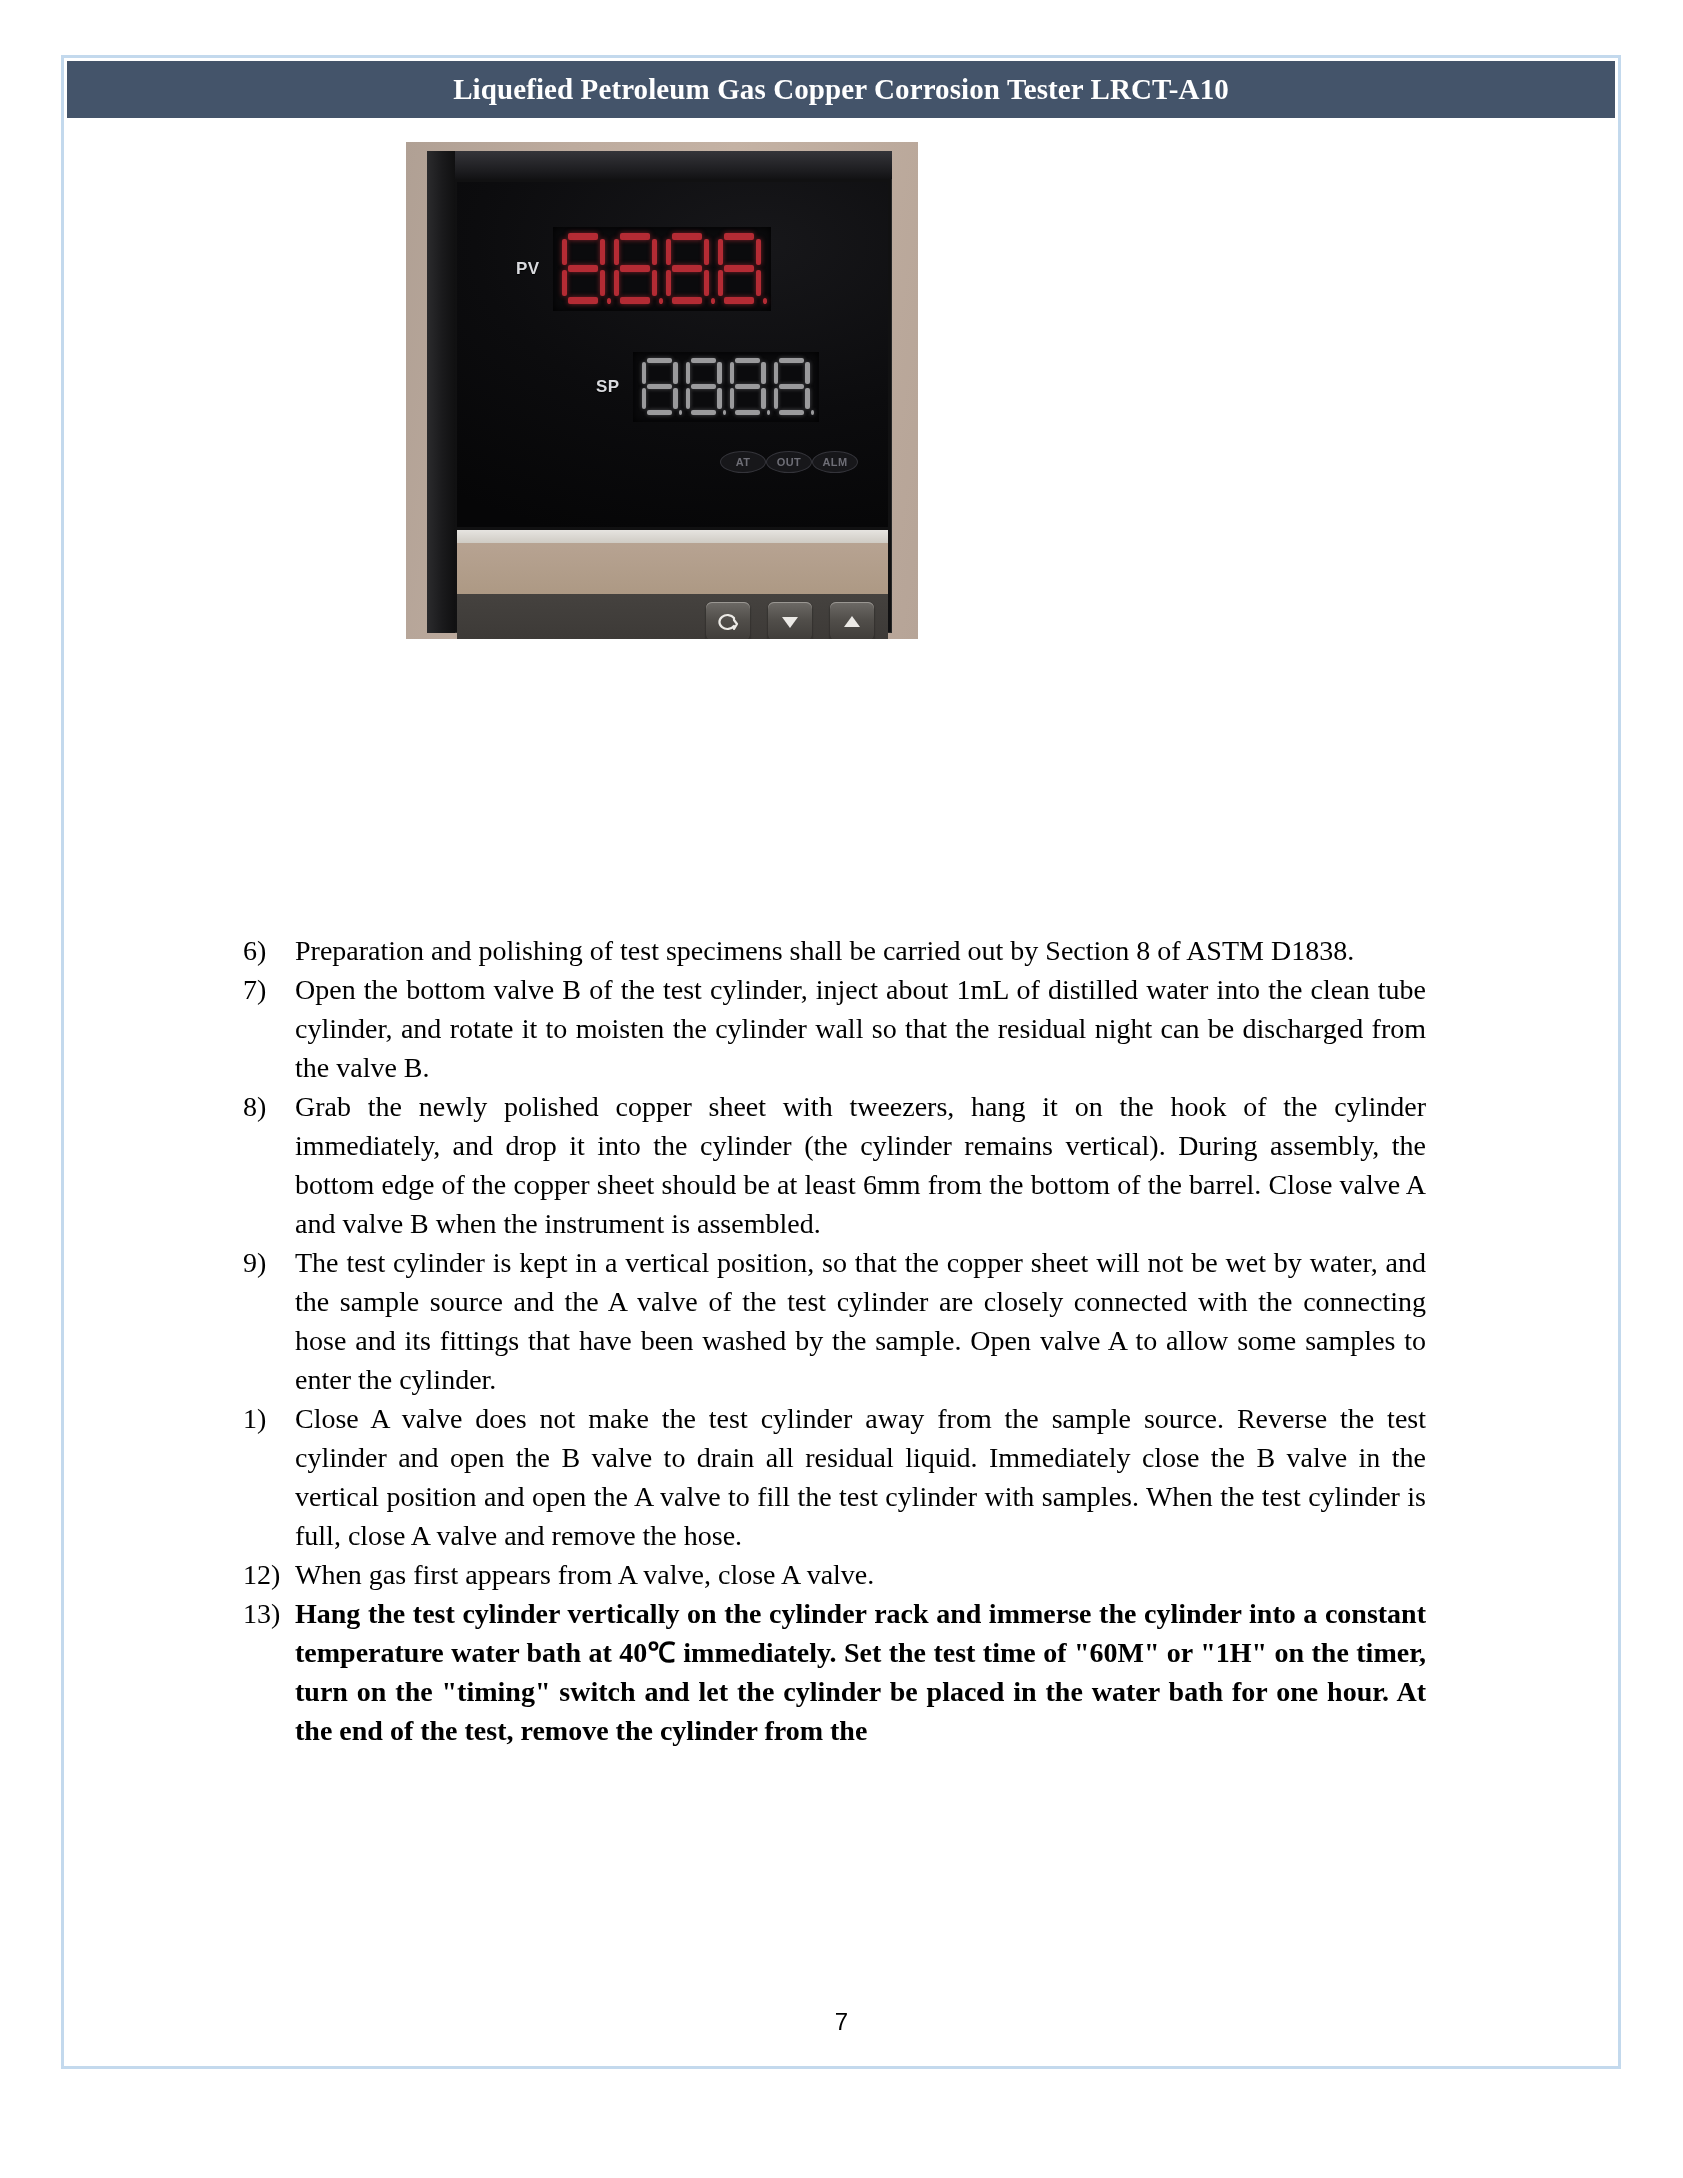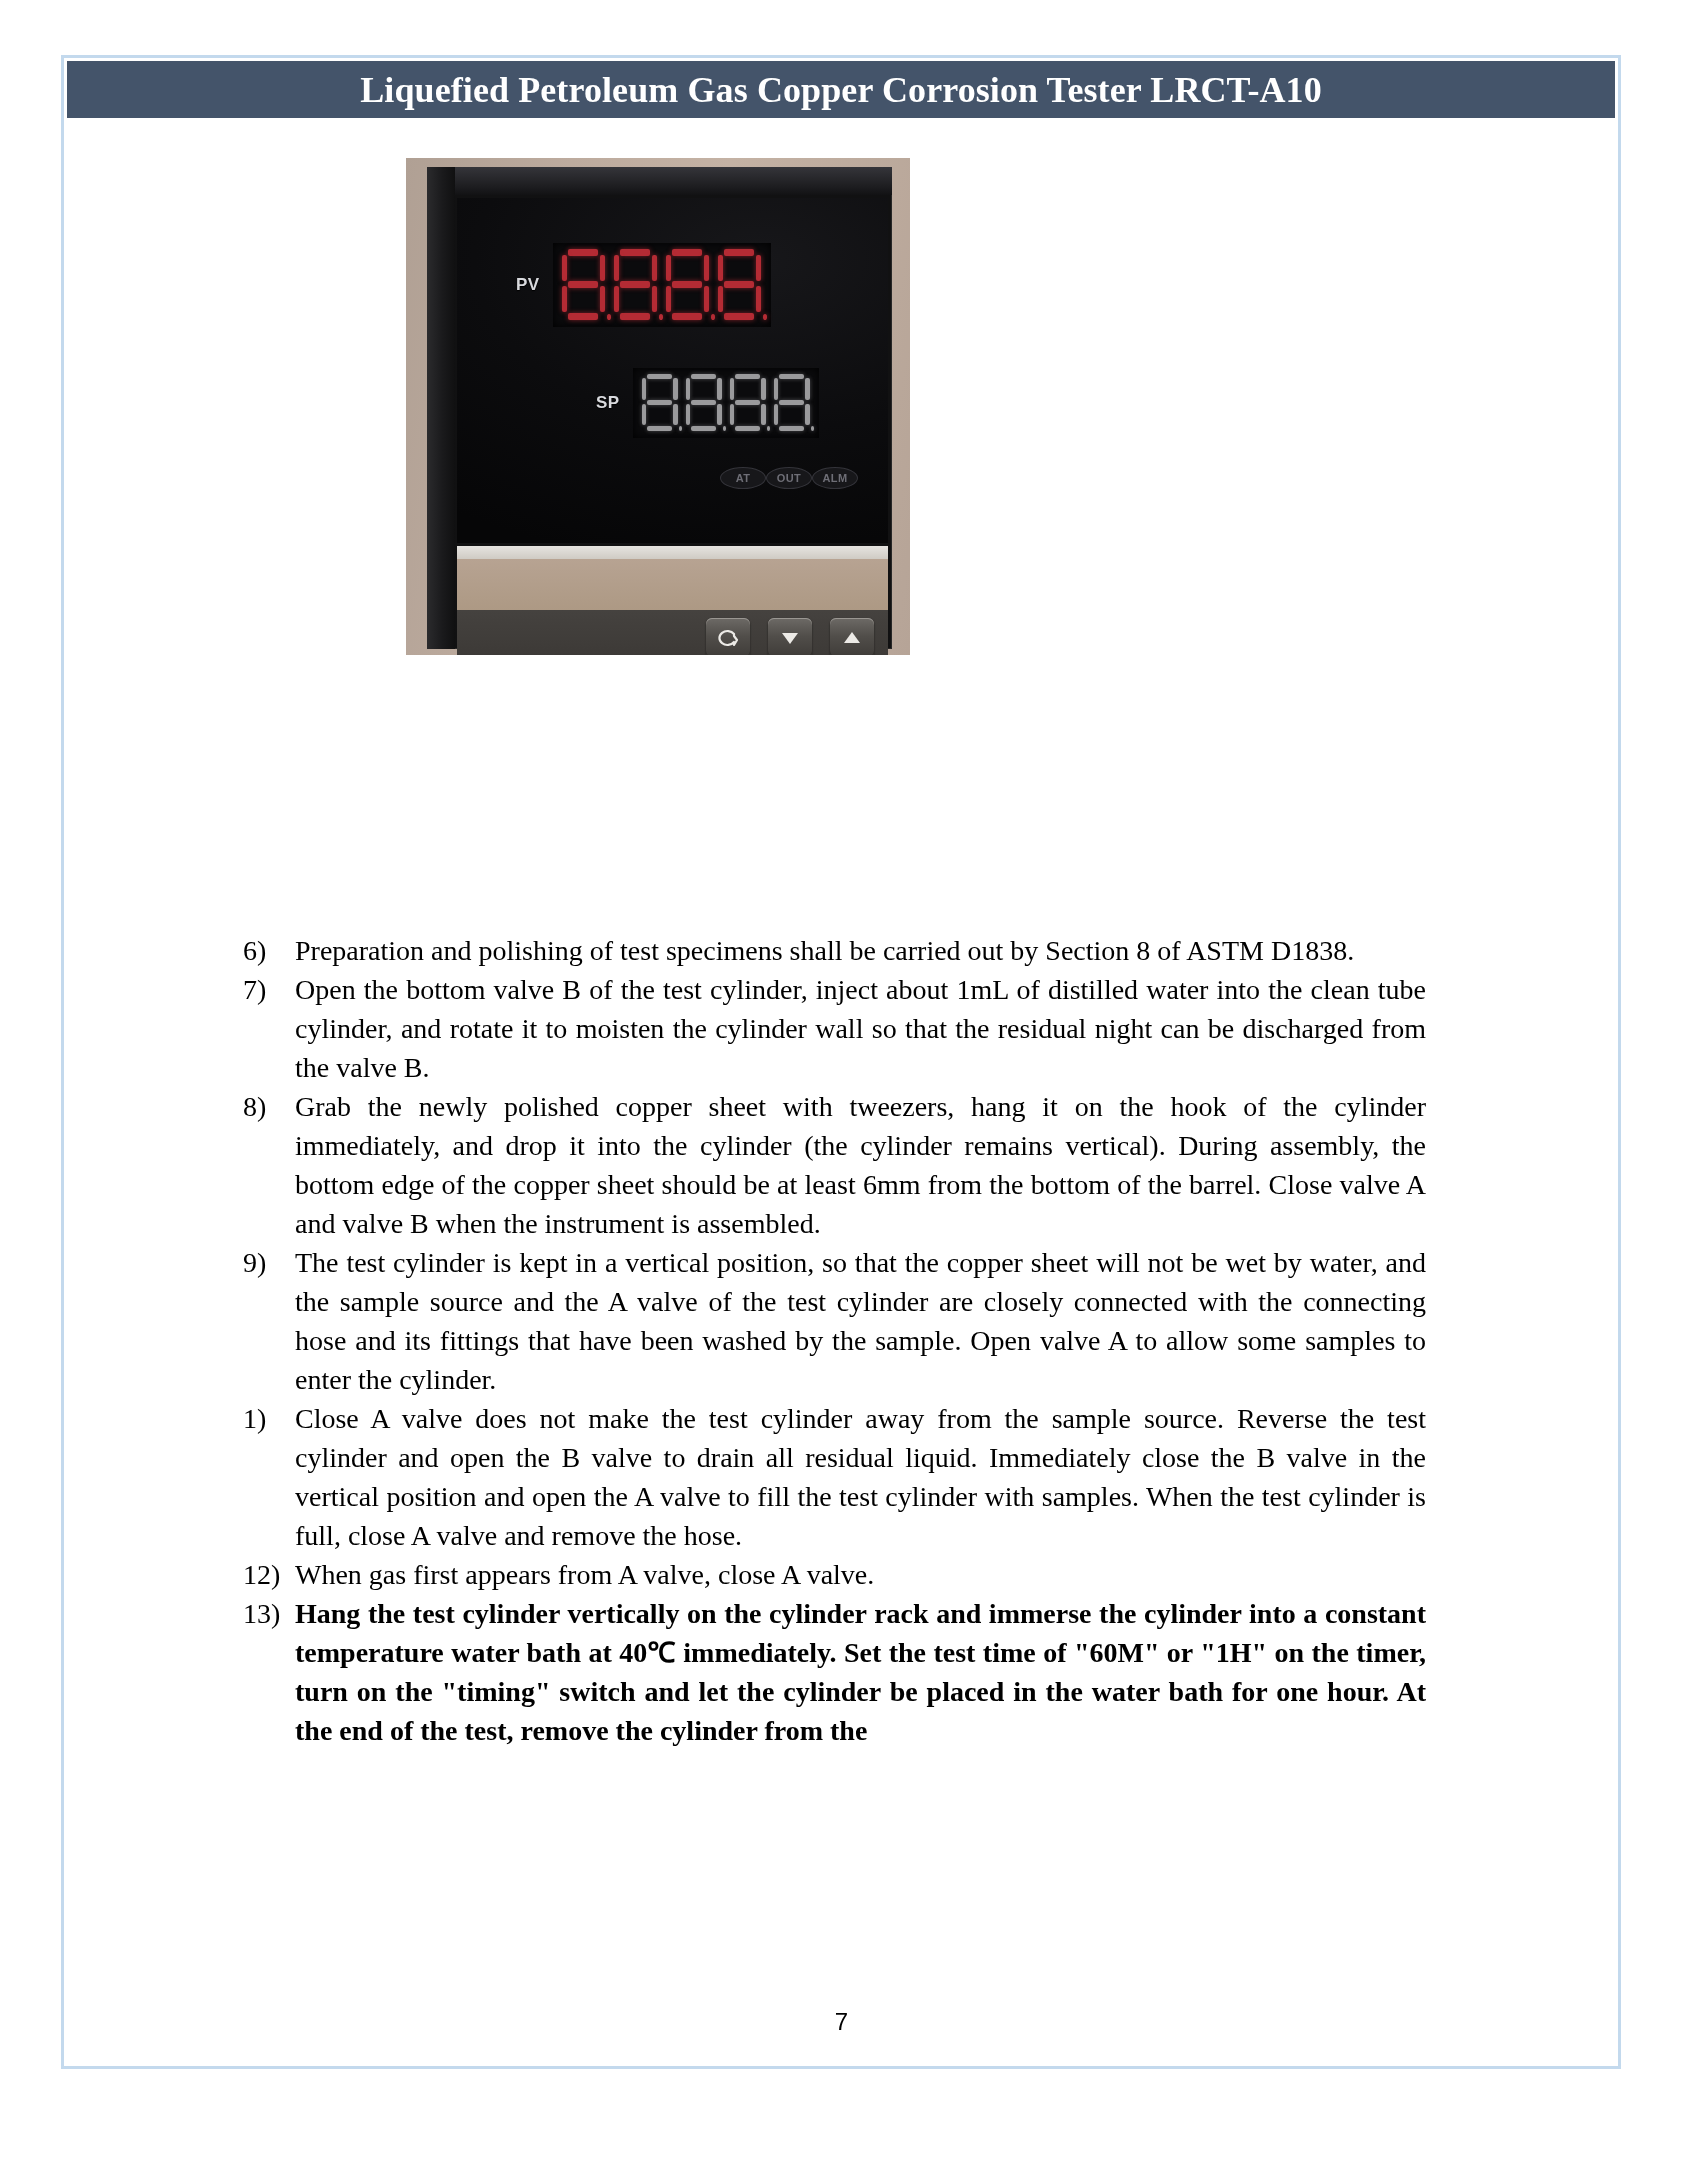--- a/index.html
+++ b/index.html
@@ -51,7 +51,7 @@
     color: #ffffff;
     font-family: "Liberation Serif", serif;
     font-weight: bold;
-    font-size: 36px;
+    font-size: 29px;
     letter-spacing: 0.1px;
     white-space: nowrap;
     text-align: center;

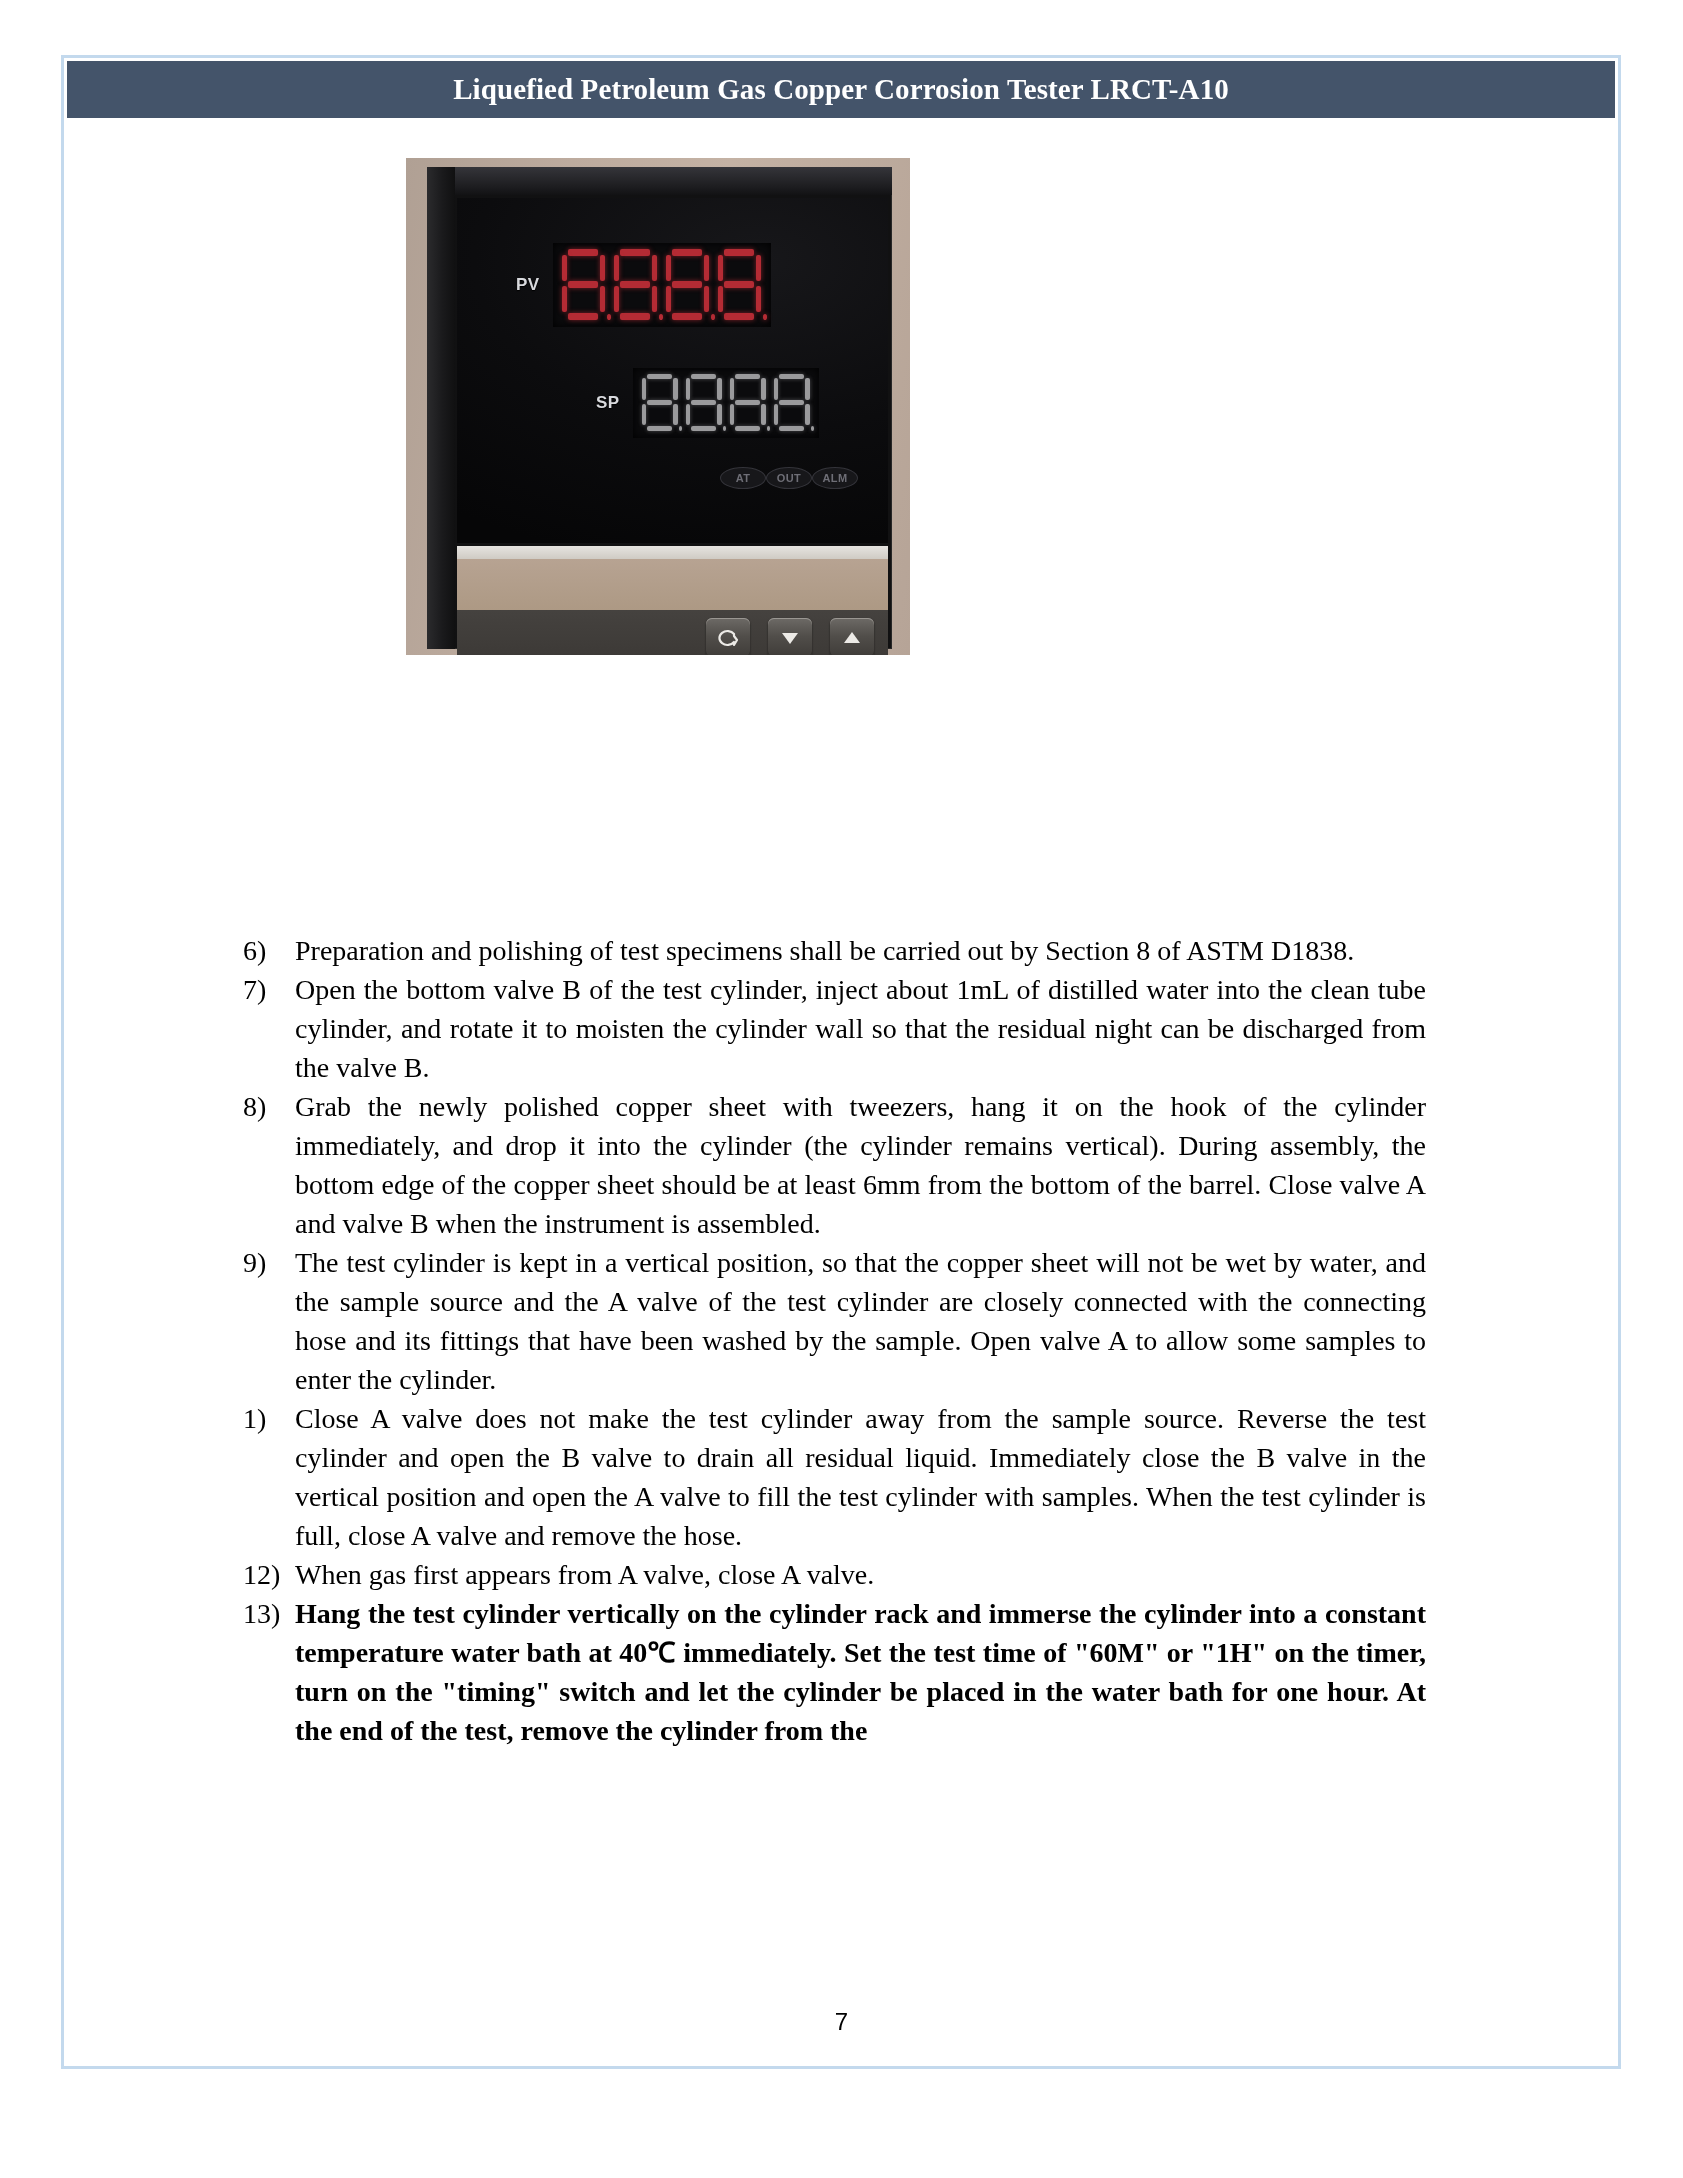--- a/index.html
+++ b/index.html
@@ -61,9 +61,10 @@
   .figure {
     position: absolute;
     left: 406px;
-    top: 158px;
+    top: 142px;
     width: 504px;
     height: 497px;
+    padding-left: 8px;
   }
   
   .photo {

